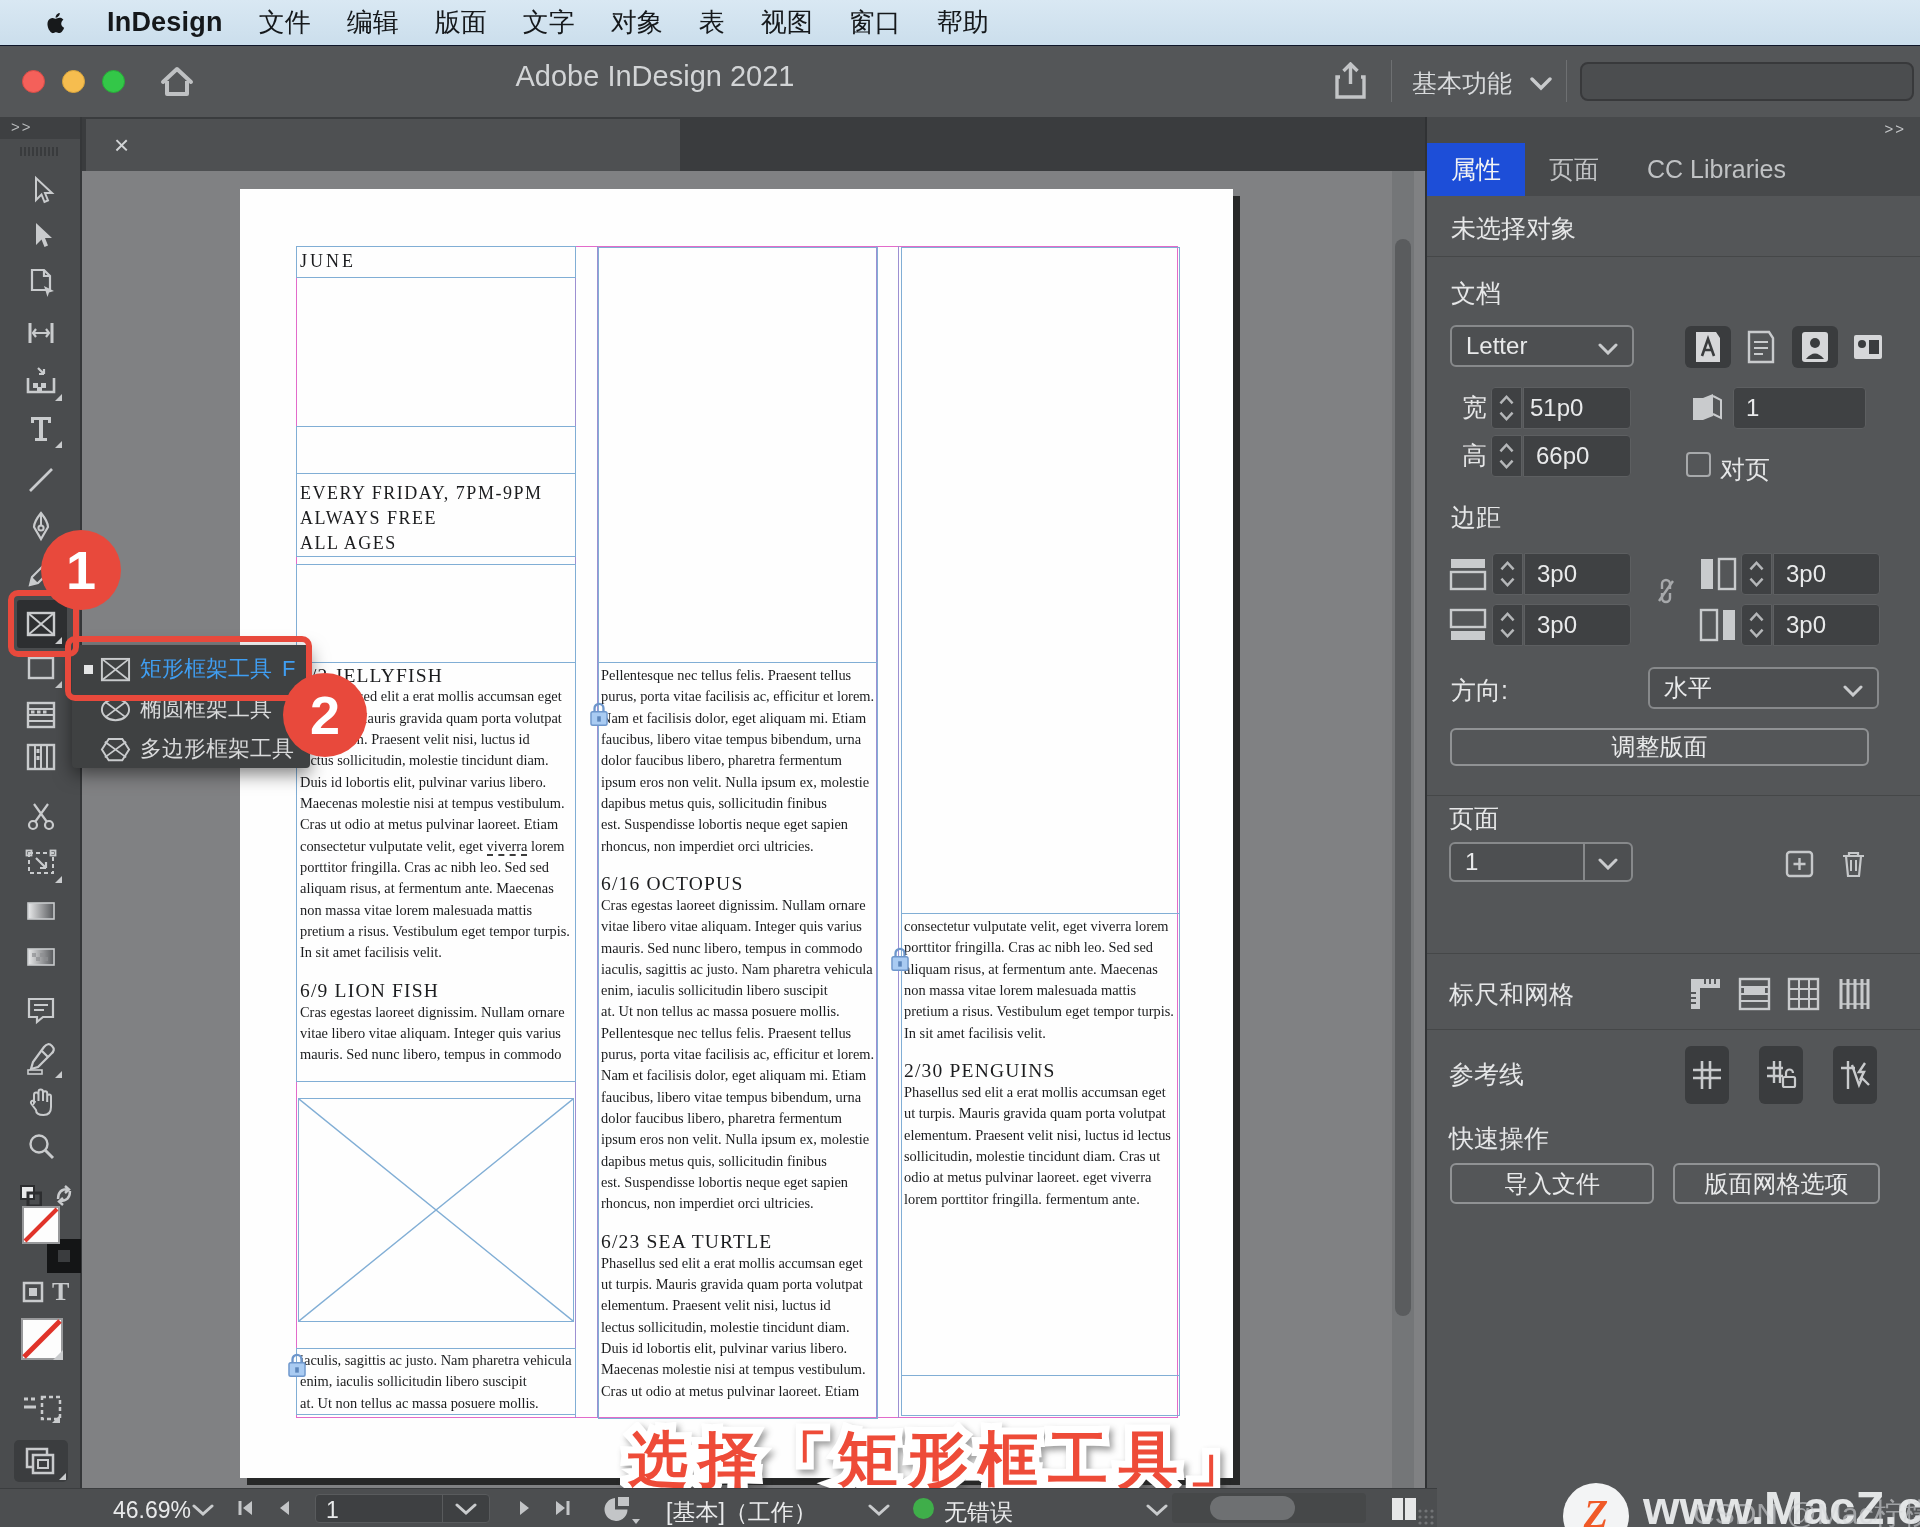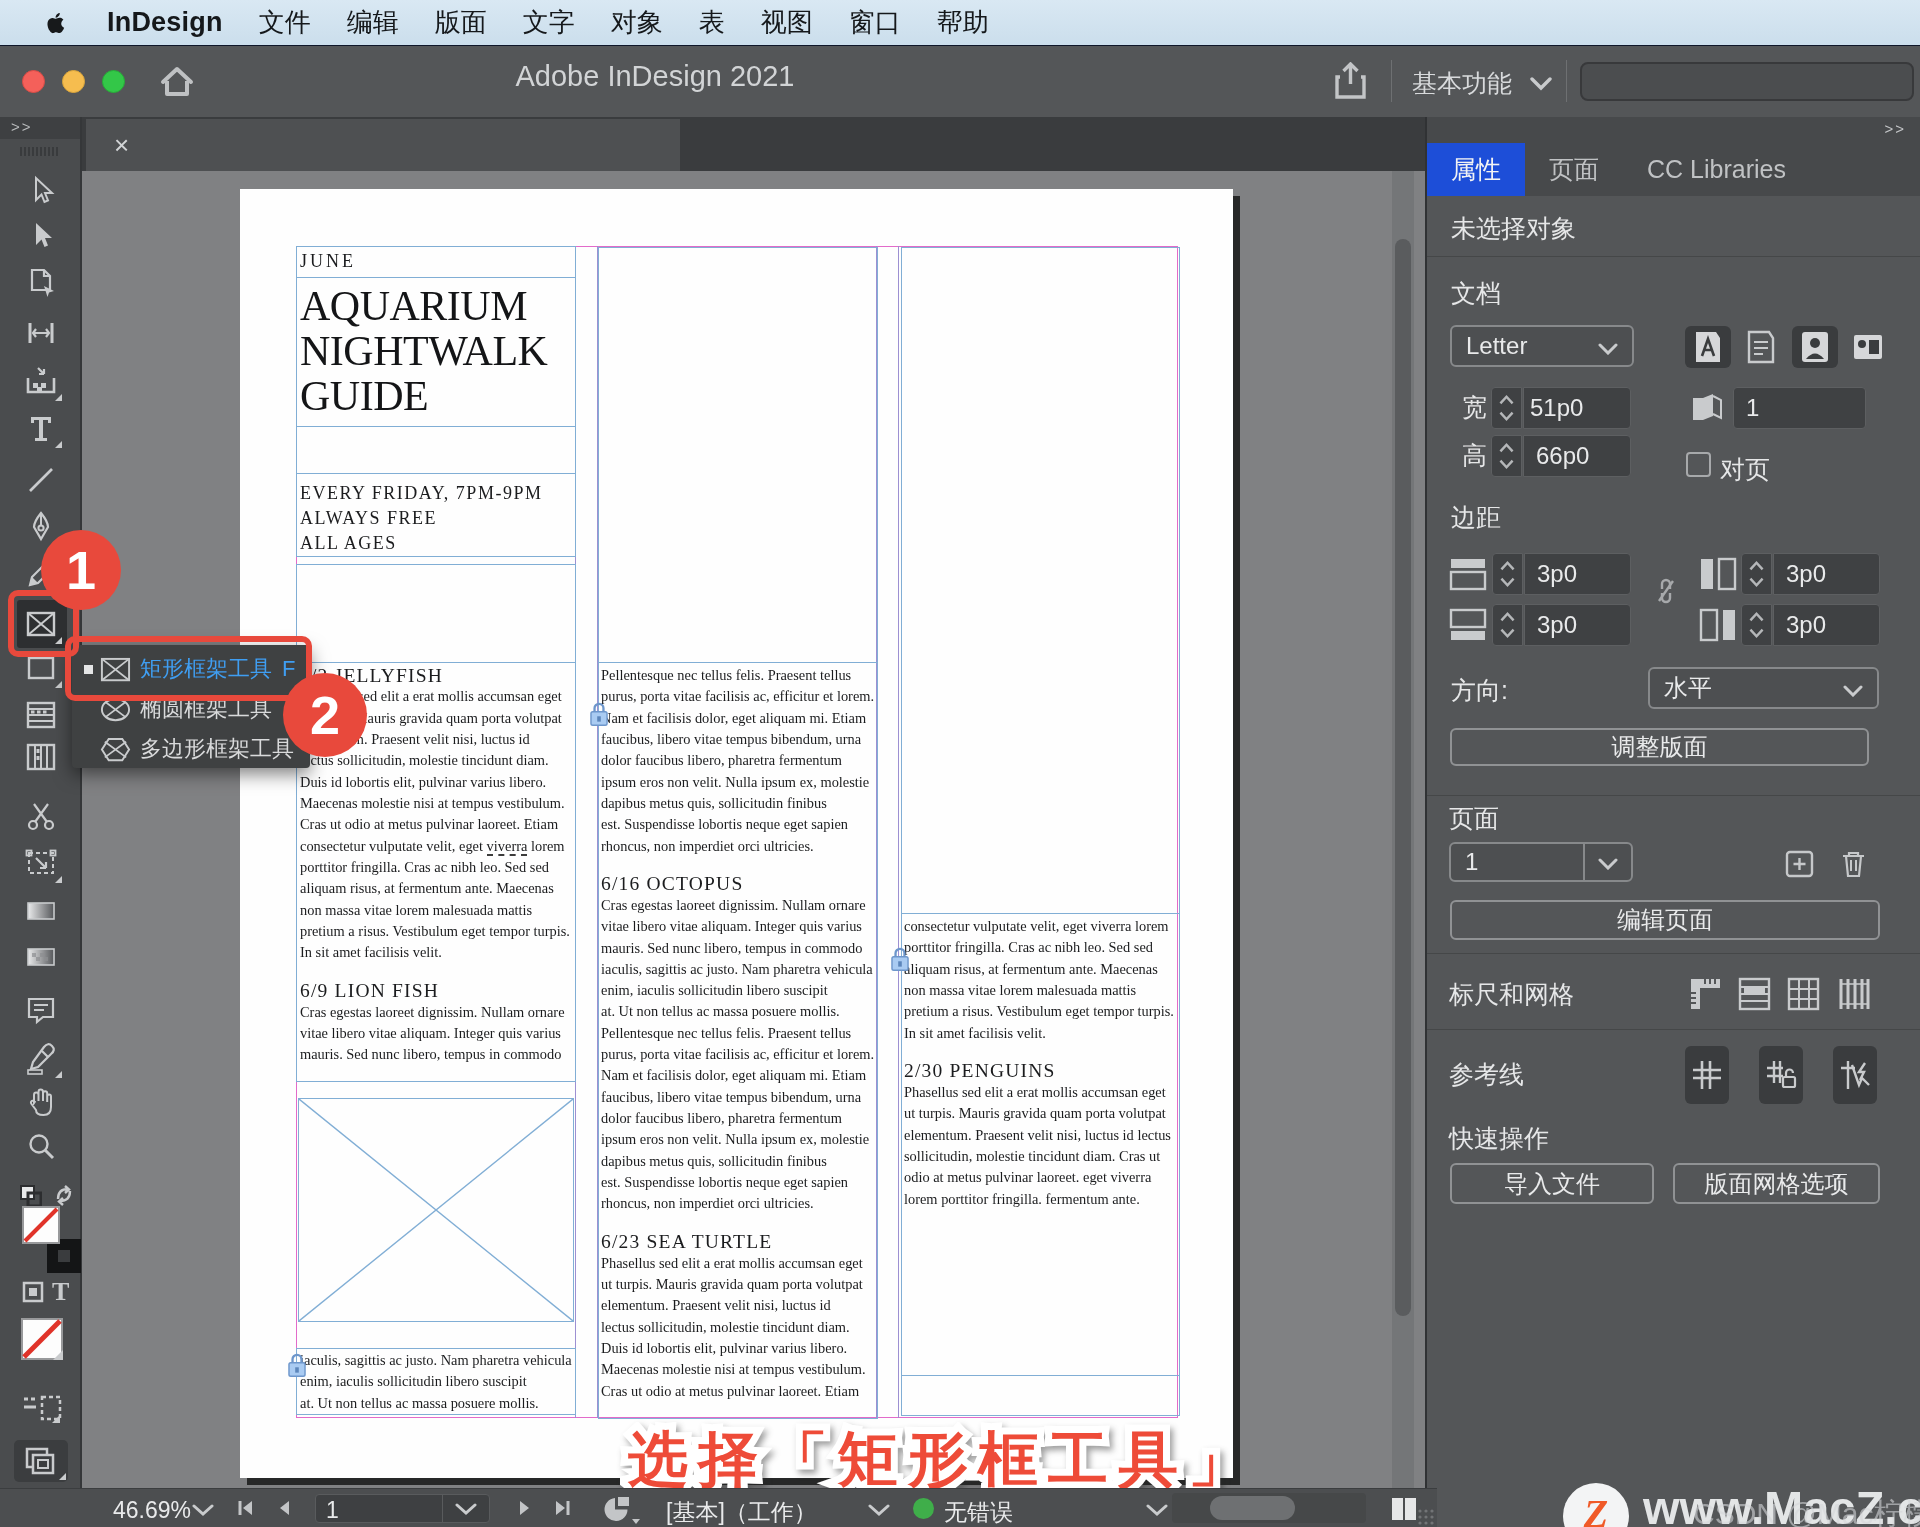--- a/index.html
+++ b/index.html
@@ -412,13 +412,6 @@
 
     <div class="frame" style="left:56px;top:57px;width:280px;height:32px">
       <div id="kicker" class="serif">JUNE</div>
-    </div>
-    <div class="frame" style="left:56px;top:88px;width:280px;height:150px">
-      <div id="doc-title" class="serif">
-          <div>AQUARIUM</div>
-          <div>NIGHTWALK</div>
-          <div>GUIDE</div>
-        </div>
     </div>
     <div class="frame" style="left:56px;top:237px;width:280px;height:48px"></div>
     <div class="frame" style="left:56px;top:284px;width:280px;height:84px">

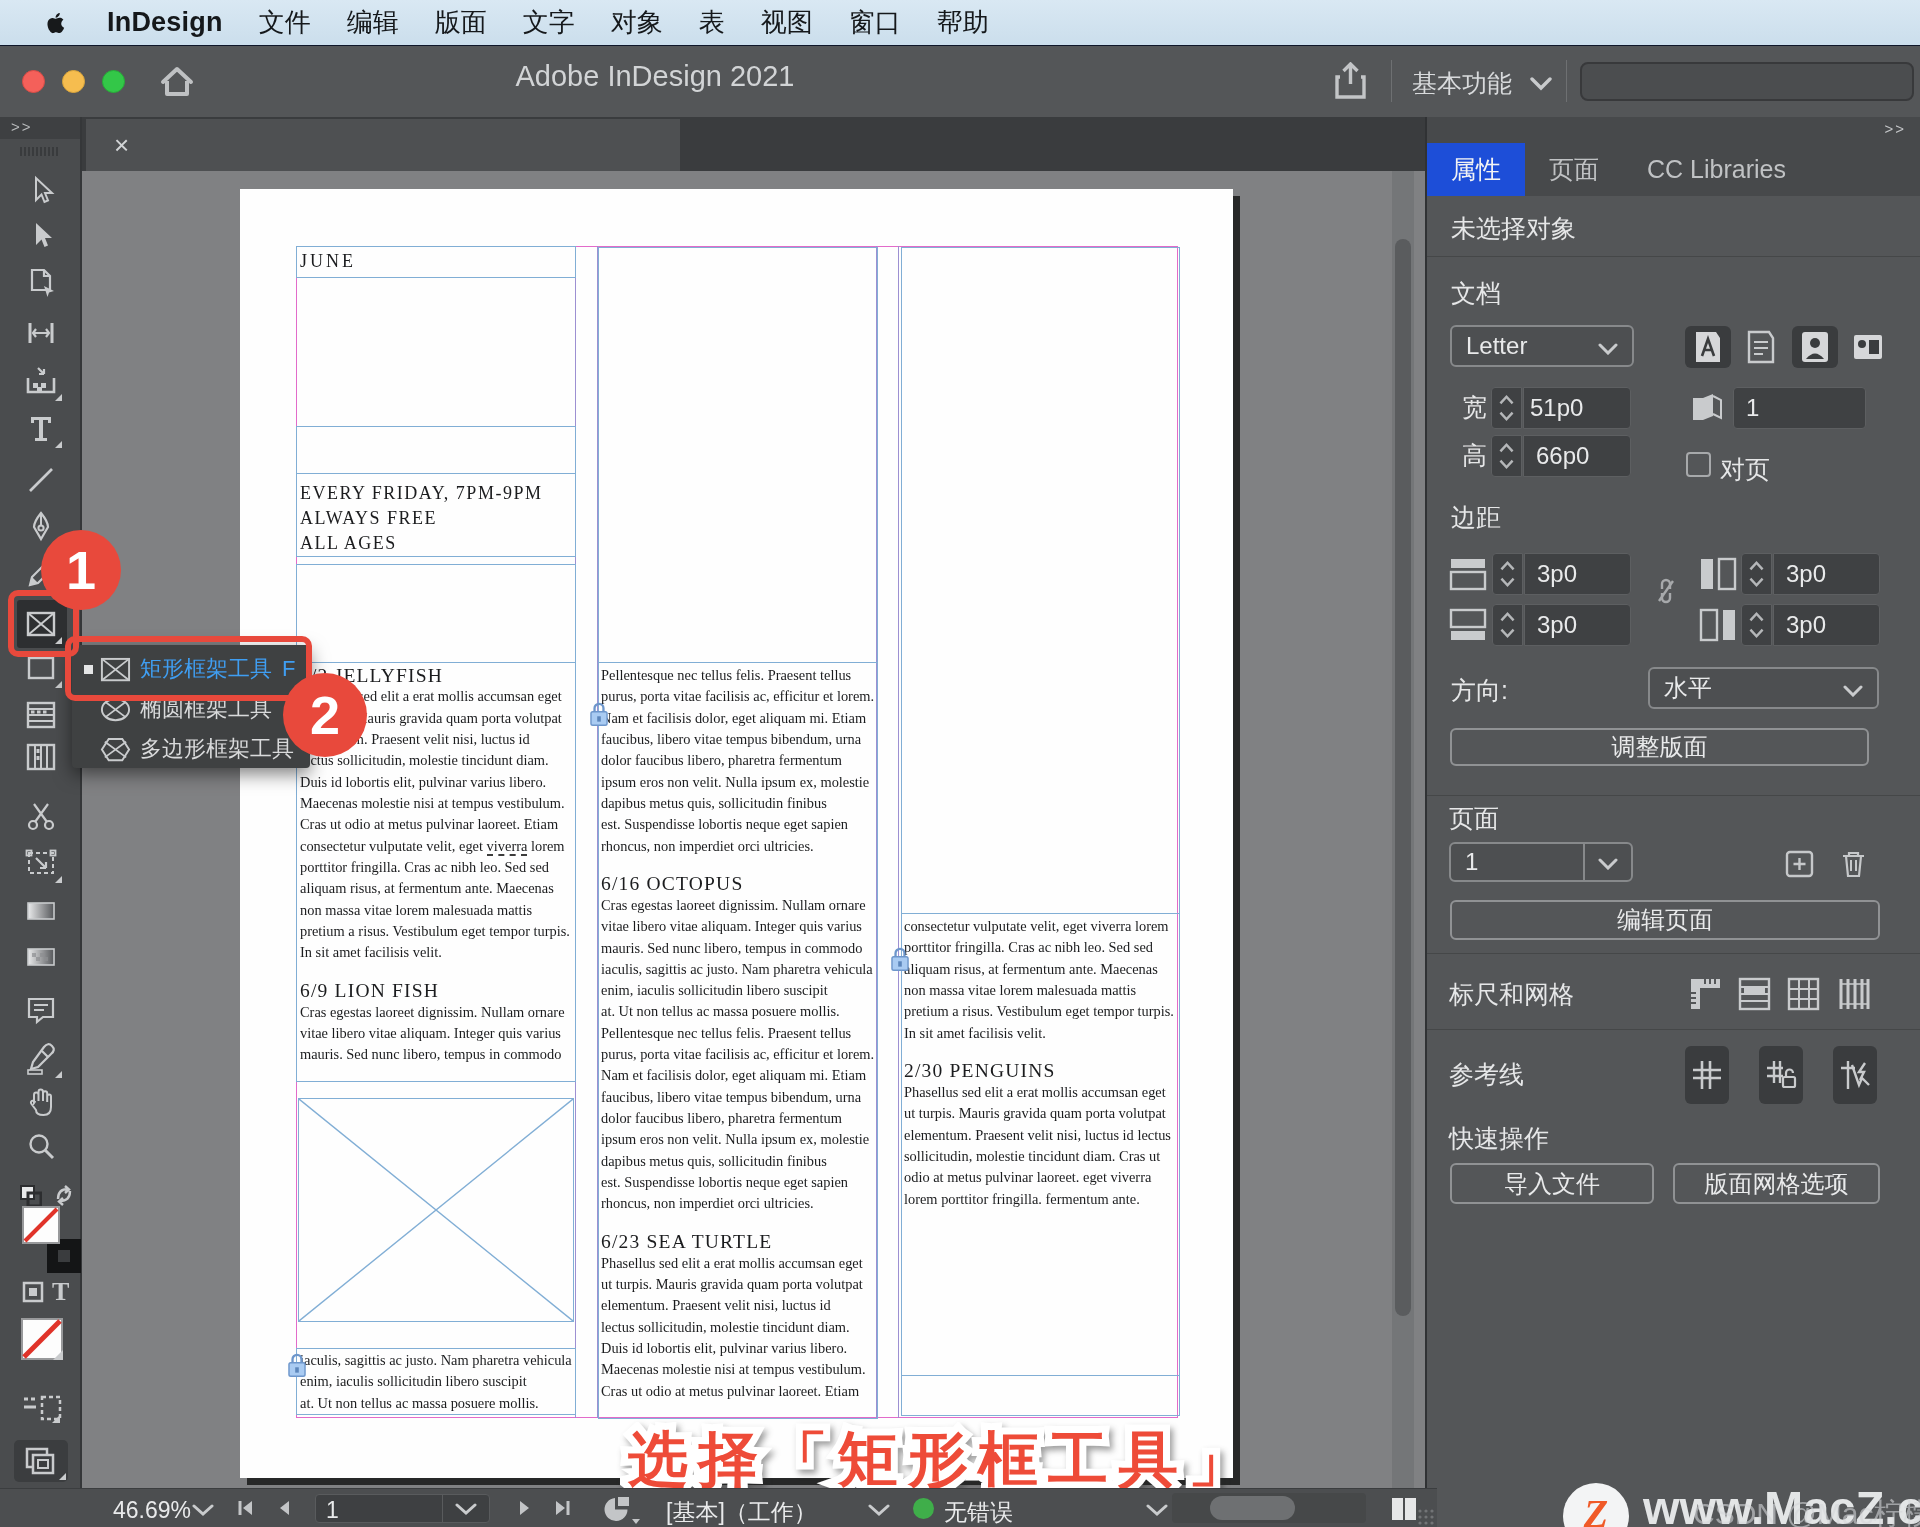--- a/index.html
+++ b/index.html
@@ -730,7 +730,6 @@
     <path d="M3 7 H24 M9 7 V4 H18 V7 M6 7 L8 27 H19 L21 7" fill="none" stroke="#c6c8ca" stroke-width="2.2"></path>
     <path d="M11 11 V22 M16 11 V22" stroke="#c6c8ca" stroke-width="2"></path>
   </svg>
-  <div class="pbtn" style="left:23px;top:783px;width:430px;height:40px">编辑页面</div>
   <div class="pdivider" style="top:836px"></div>
 
   <div class="plabel" style="left:22px;top:861px">标尺和网格</div>

